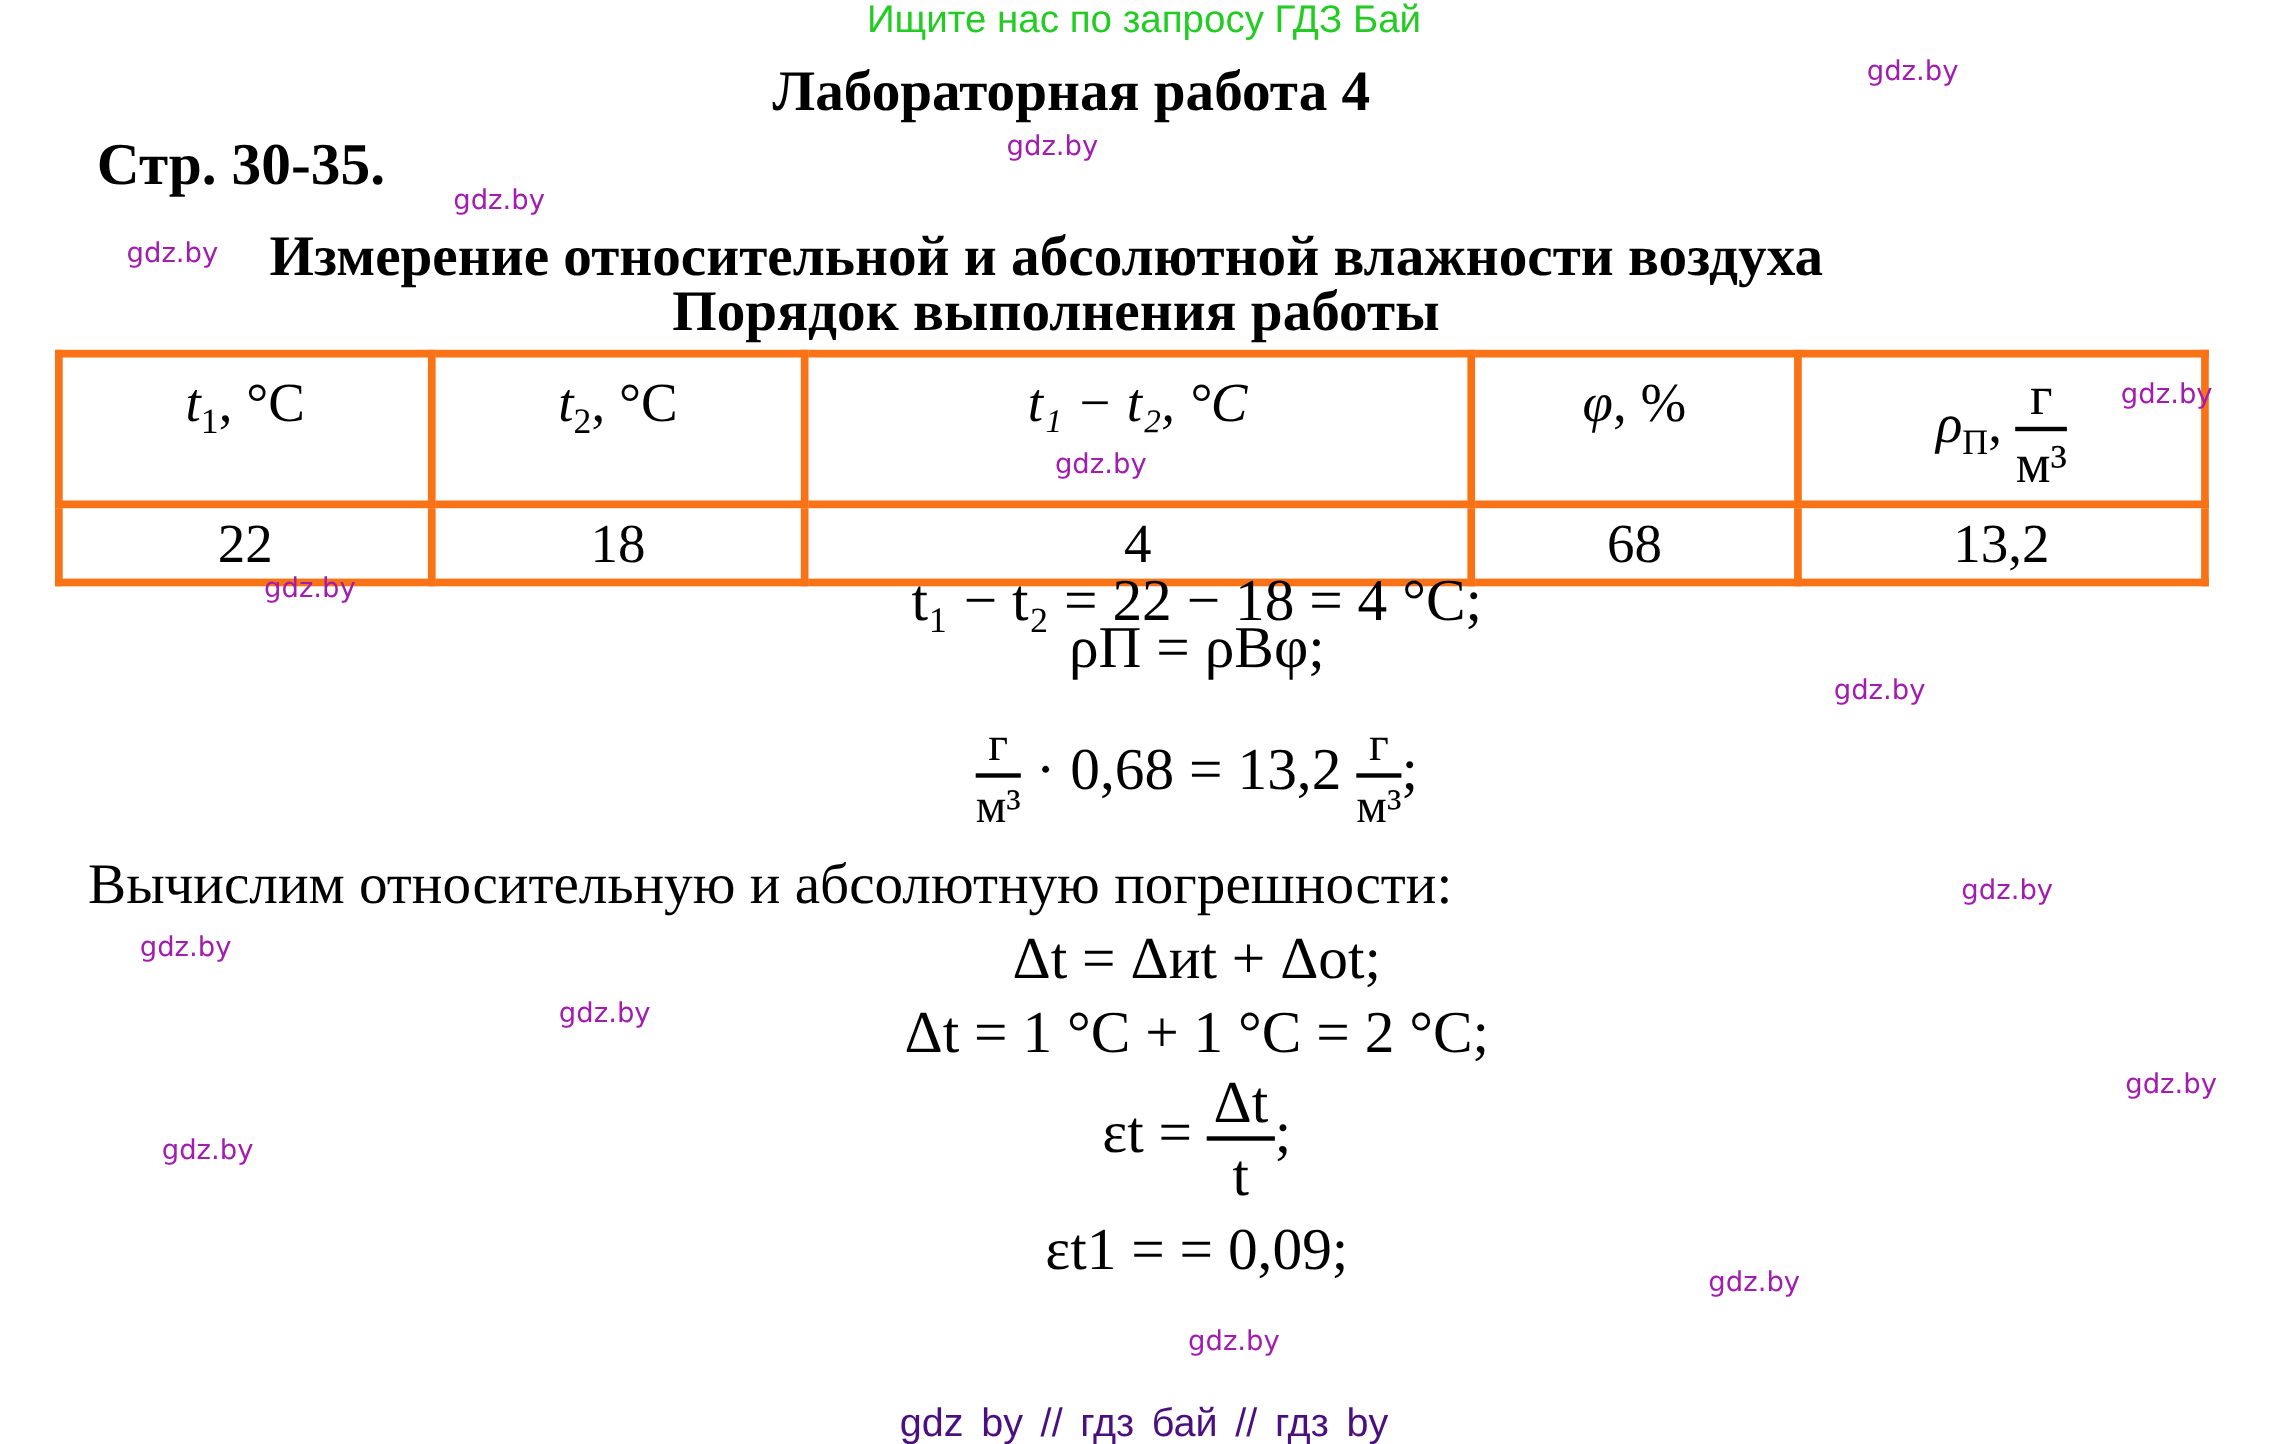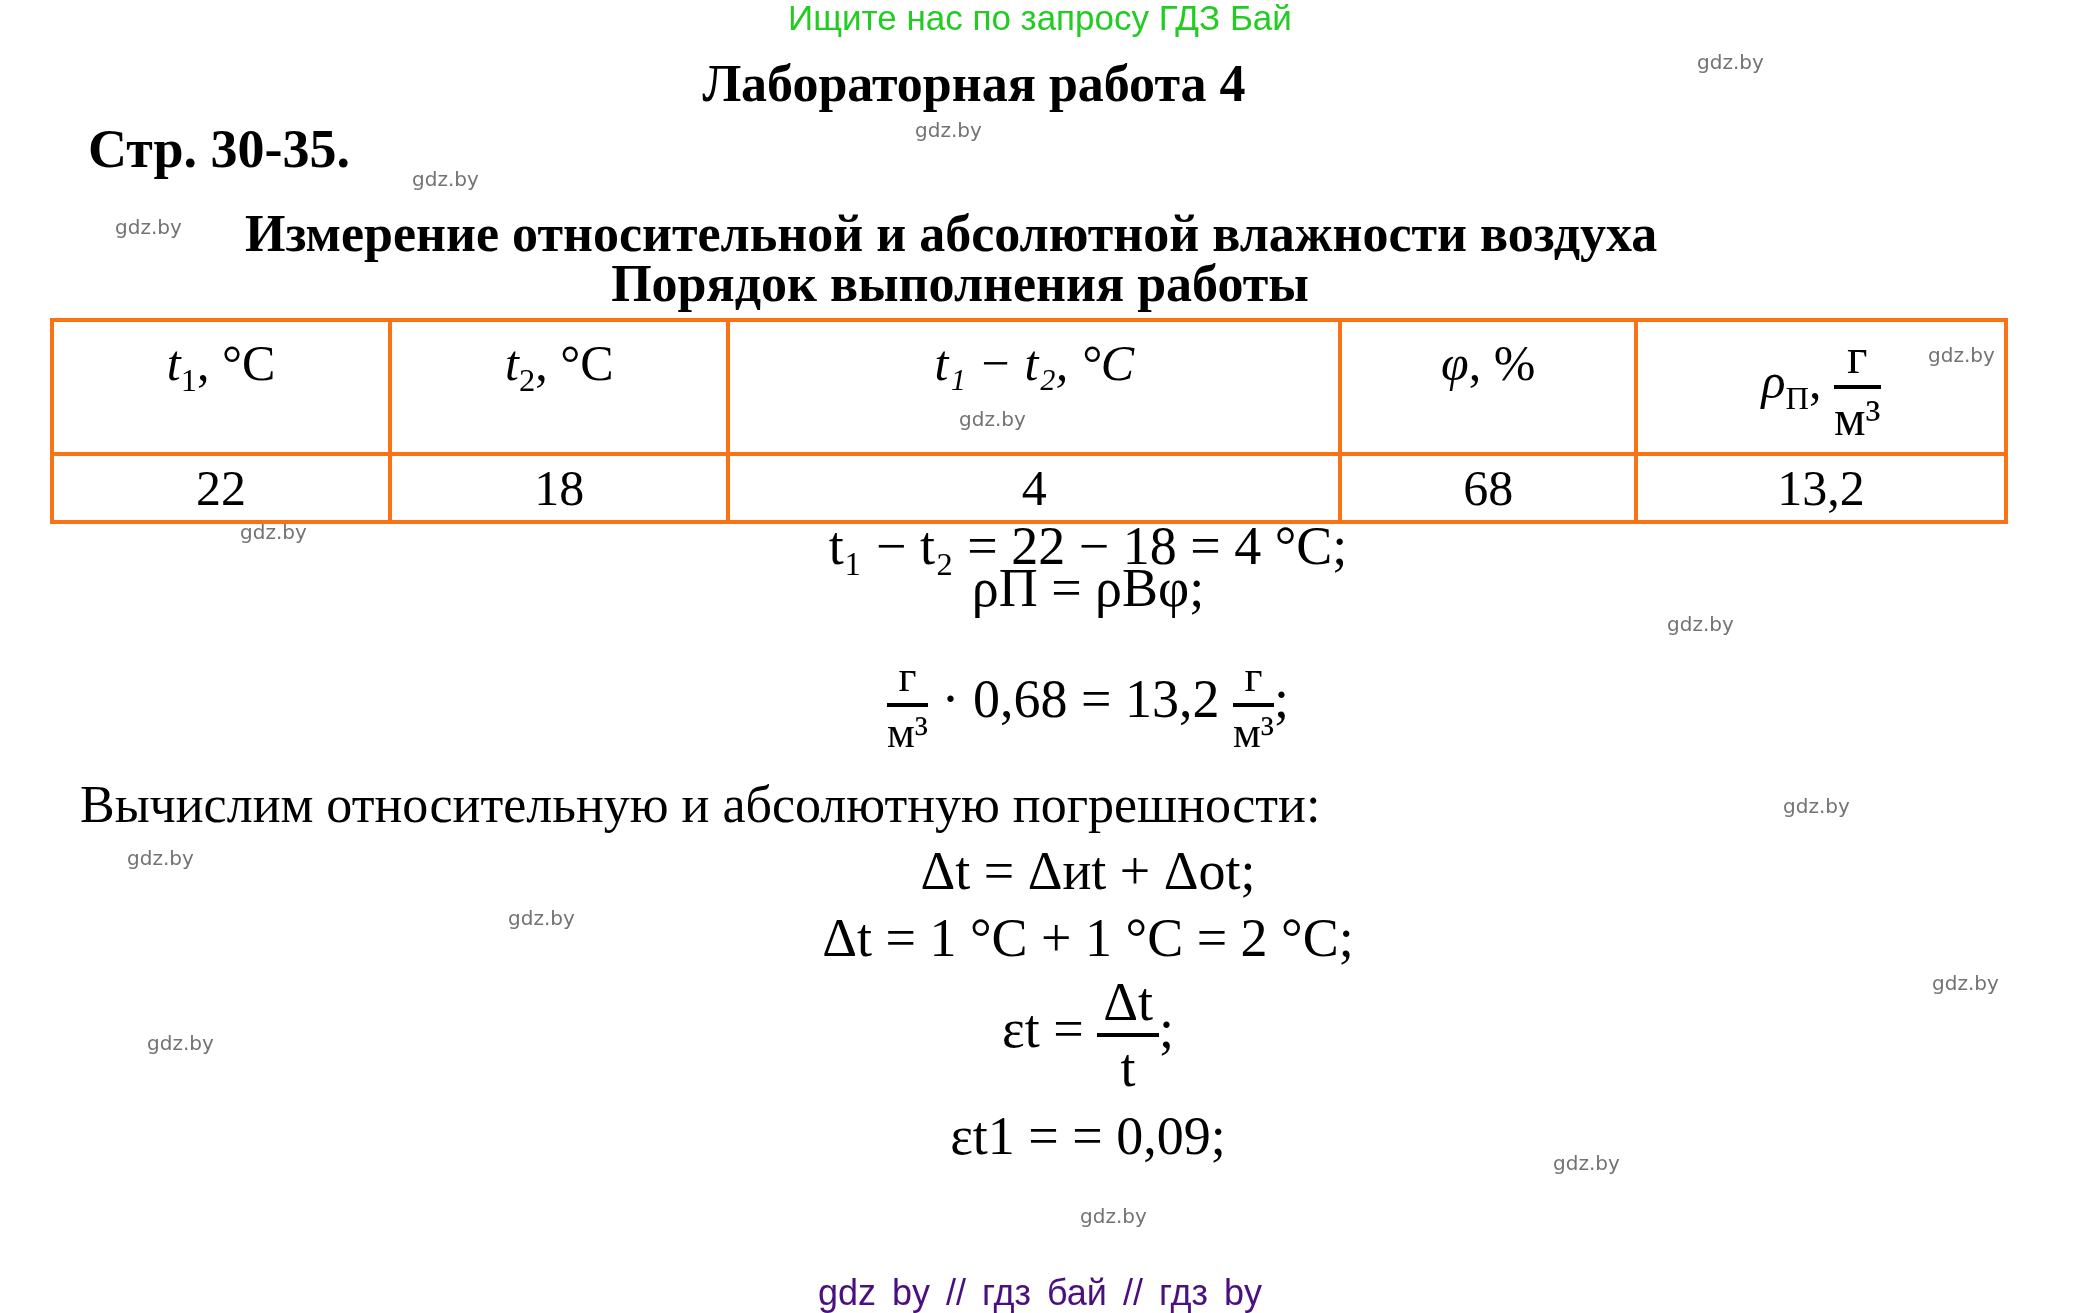--- a/index.html
+++ b/index.html
@@ -10,7 +10,7 @@
   .pages{font-weight:bold;font-size:54px;left:88px;top:118px;}
   .heading{font-weight:bold;font-size:52px;left:245px;top:204px;white-space:nowrap;}
   .order{font-weight:bold;font-size:52px;left:0;width:1920px;text-align:center;top:254px;}
-  .wm{font-family:"DejaVu Sans",sans-serif;font-size:20px;color:#737373;white-space:nowrap;}
+  .wm{font-family:"DejaVu Sans",sans-serif;font-size:25px;color:#a21caf;white-space:nowrap;}
   table.data{position:absolute;left:50px;top:318px;width:1958px;border-collapse:collapse;font-size:50px;}
   table.data td{border:4px solid #f97316;text-align:center;padding:0;}
   table.data tr.head td{height:118px;vertical-align:top;padding-top:12px;}

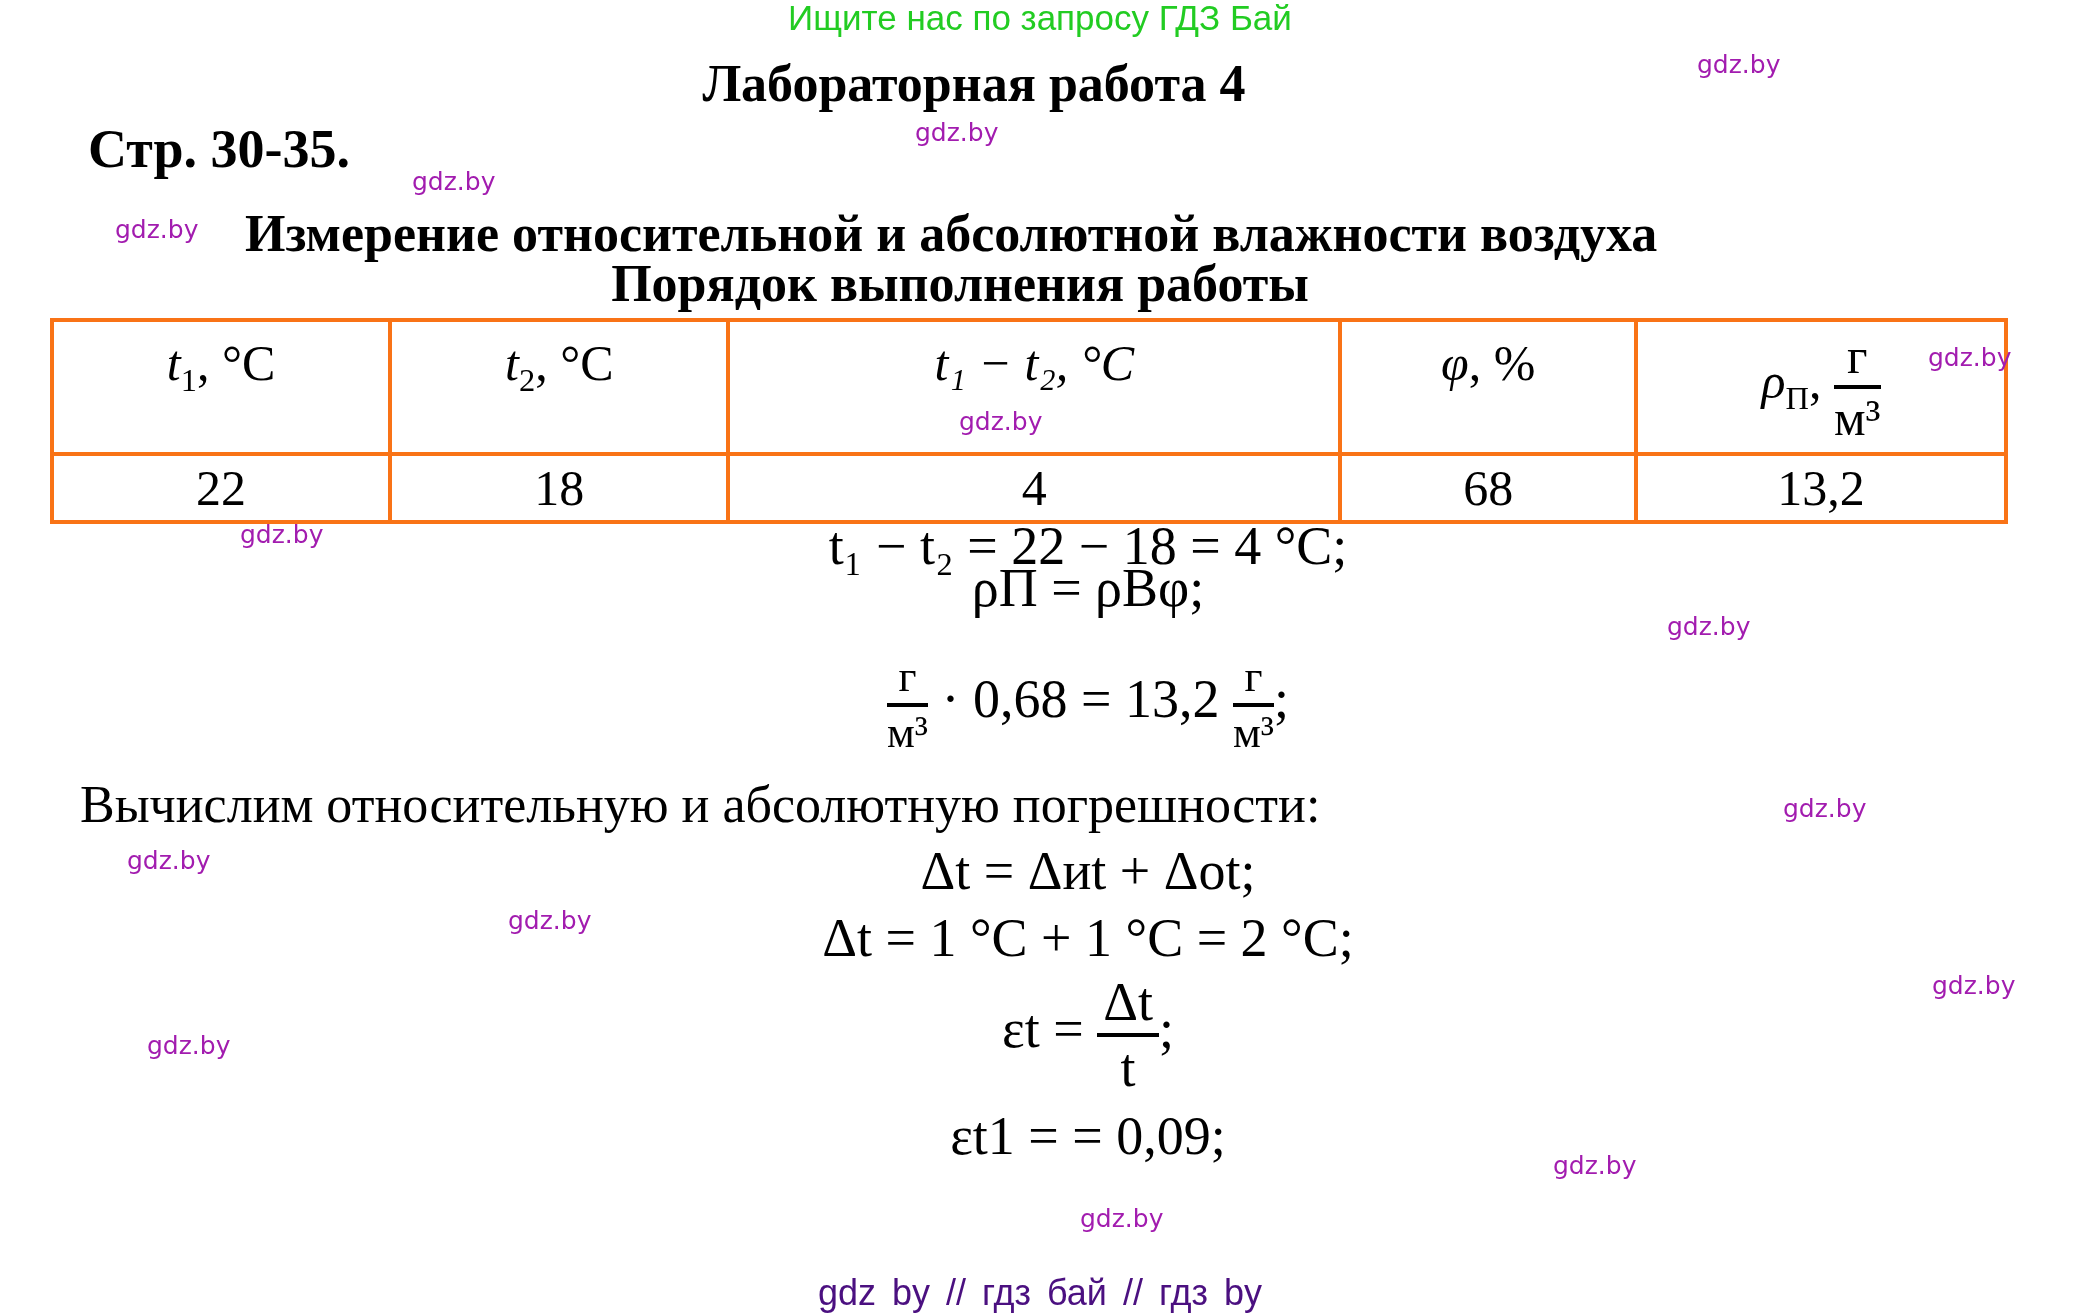--- a/index.html
+++ b/index.html
@@ -12,7 +12,7 @@
   .order{font-weight:bold;font-size:52px;left:0;width:1920px;text-align:center;top:254px;}
   .wm{font-family:"DejaVu Sans",sans-serif;font-size:25px;color:#a21caf;white-space:nowrap;}
   table.data{position:absolute;left:50px;top:318px;width:1958px;border-collapse:collapse;font-size:50px;}
-  table.data td{border:4px solid #f97316;text-align:center;padding:0;}
+  table.data td{border:7px solid #f97316;text-align:center;padding:0;}
   table.data tr.head td{height:118px;vertical-align:top;padding-top:12px;}
   table.data tr.vals td{height:64px;}
   .m{font-style:italic;}

